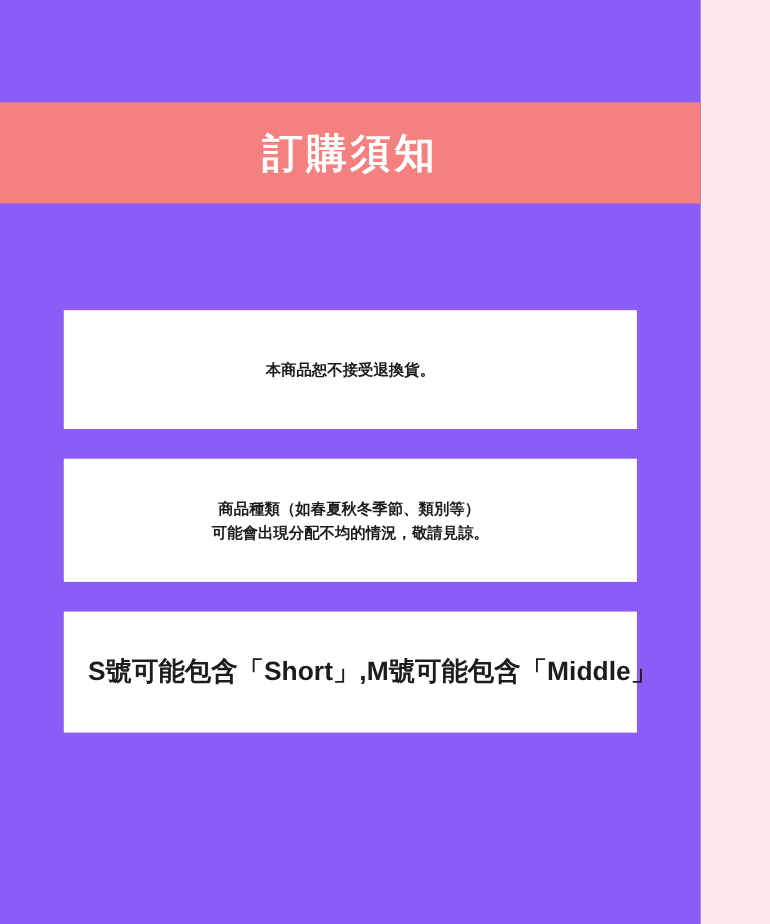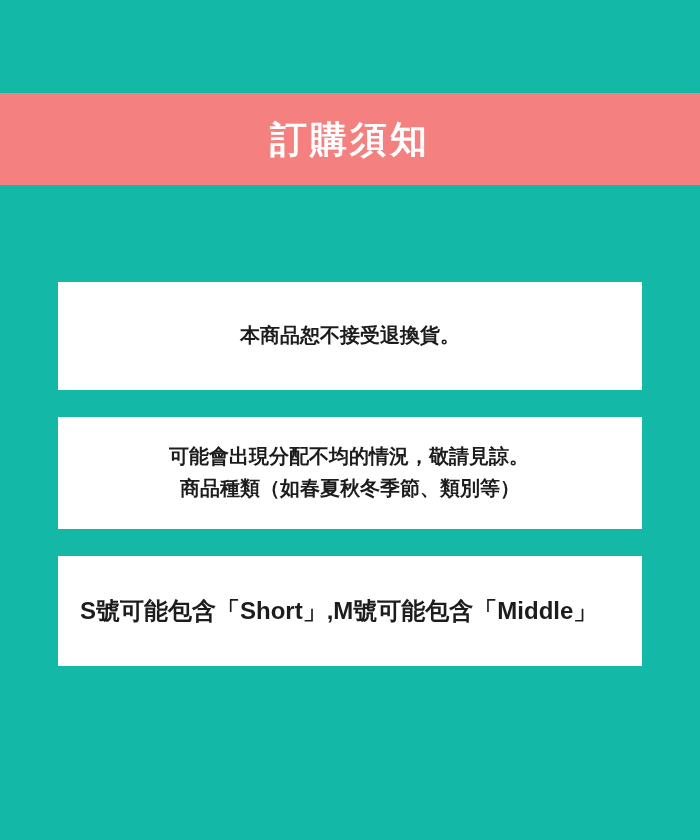--- a/index.html
+++ b/index.html
@@ -15,9 +15,9 @@
   }
   .page {
     position: relative;
-    width: 700px;
+    width: 637px;
     height: 840px;
-    background: #14b8a6;
+    background: #8b5cf6;
     box-sizing: border-box;
   }
   .top-spacer {

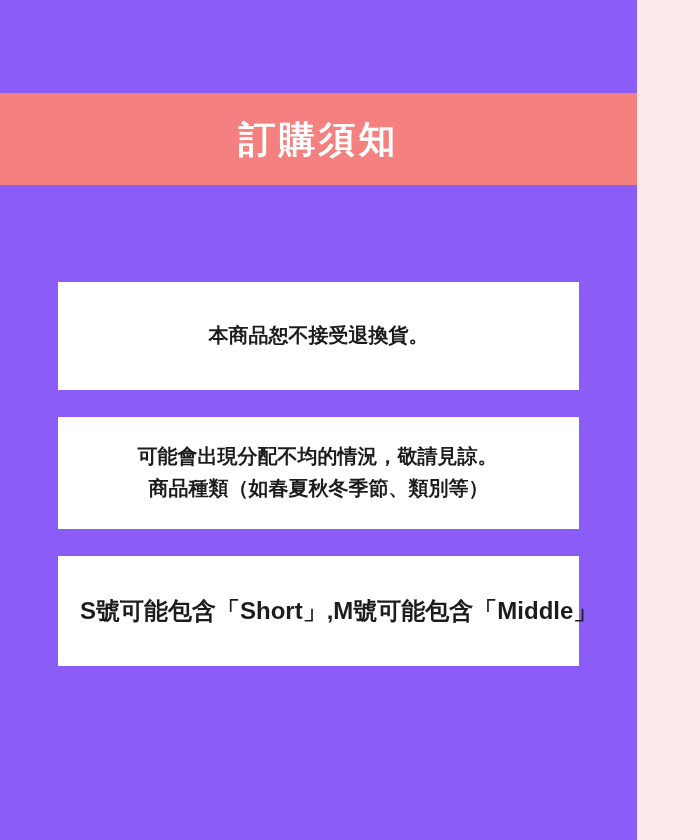--- a/index.html
+++ b/index.html
@@ -65,7 +65,7 @@
     padding: 0 22px;
   }
   .note-line {
-    font-size: 20px;
+    font-size: 14px;
     font-weight: bold;
     color: #1c1c1c;
     line-height: 1.58;

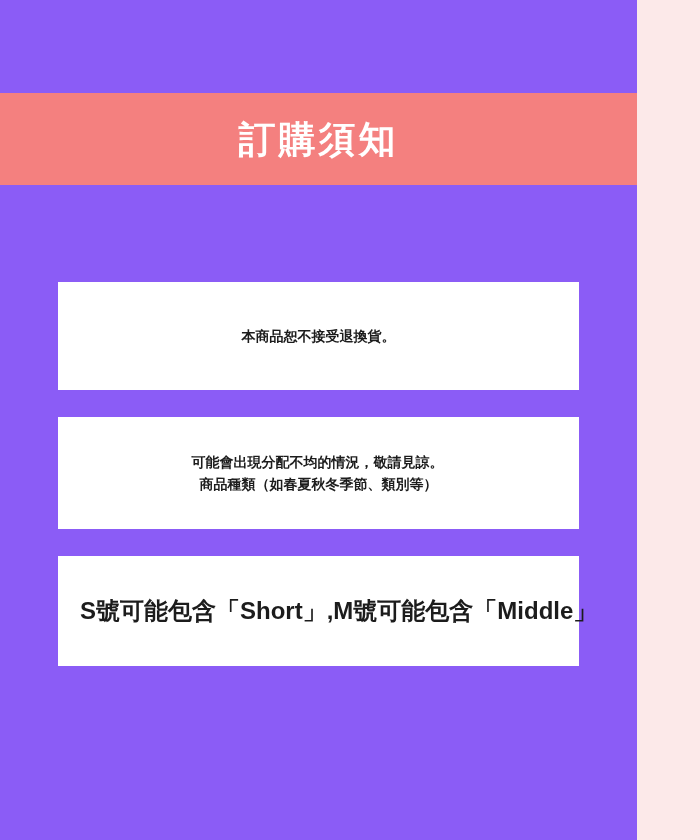--- a/index.html
+++ b/index.html
@@ -96,8 +96,8 @@
     </div>
 
     <div class="note-card double">
+      <div class="note-line">商品種類（如春夏秋冬季節、類別等）</div>
       <div class="note-line">可能會出現分配不均的情況，敬請見諒。</div>
-      <div class="note-line">商品種類（如春夏秋冬季節、類別等）</div>
     </div>
 
     <div class="note-card triple">

